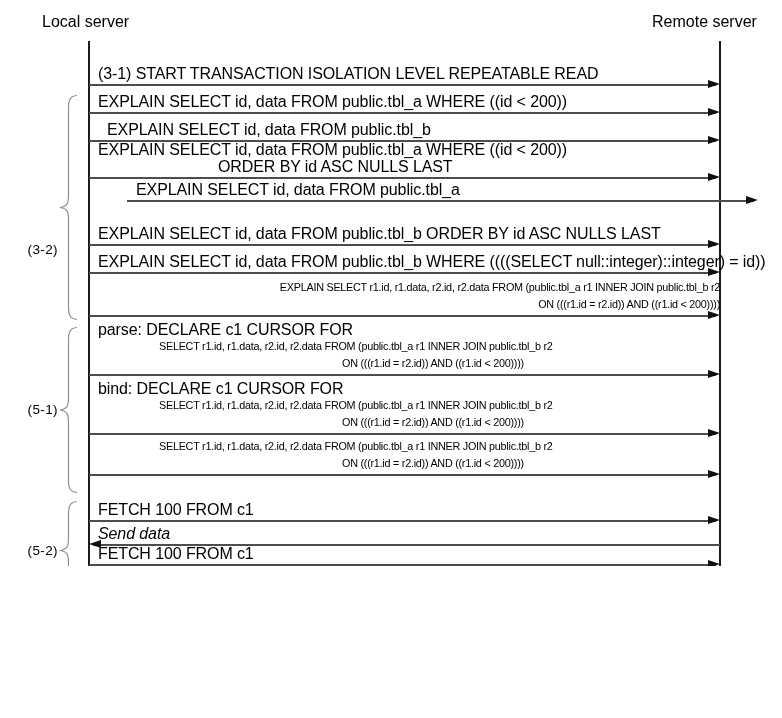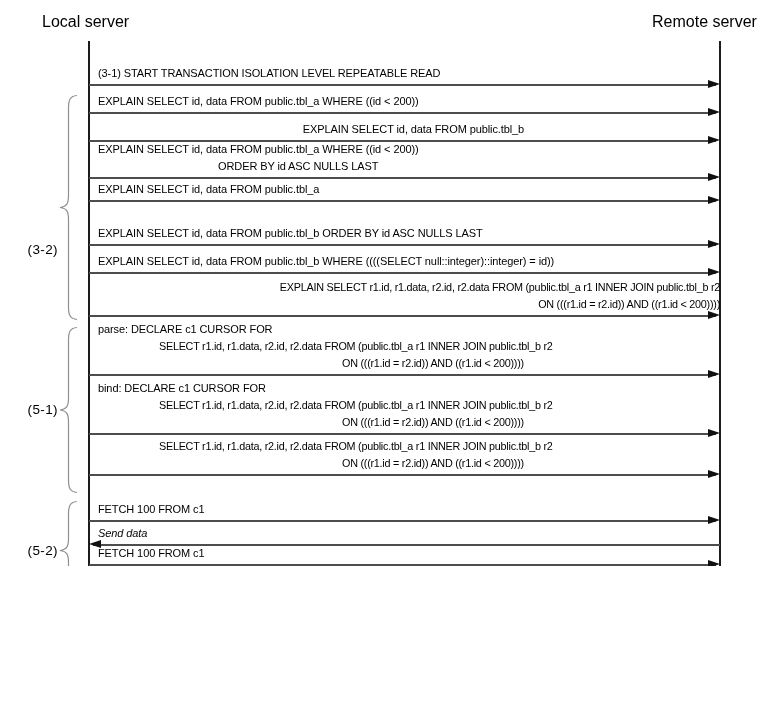--- a/index.html
+++ b/index.html
@@ -39,7 +39,7 @@
     width: 631px;
   }
   .msg-line {
-    font-size: 11px;
+    font-size: 16px;
     line-height: 17px;
     letter-spacing: -0.1px;
     white-space: pre;

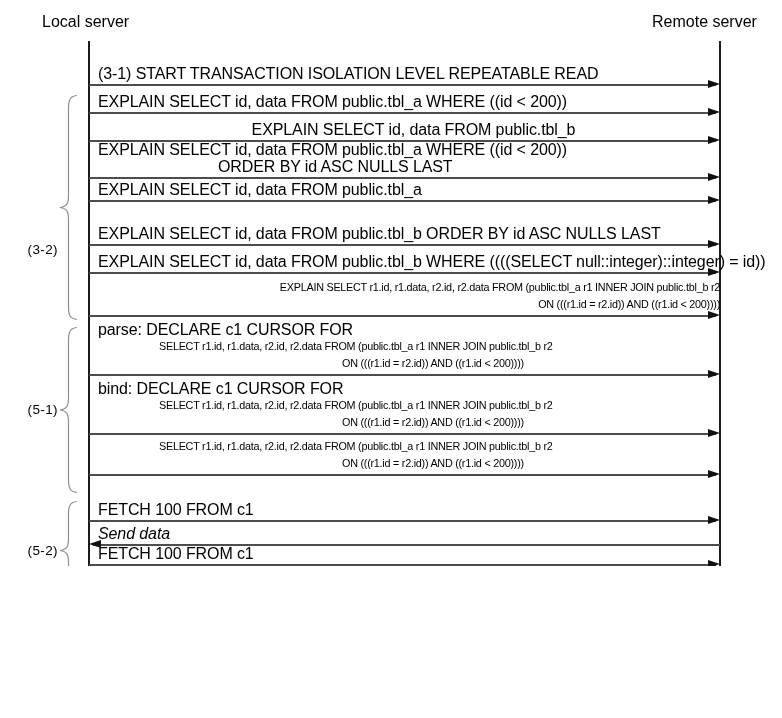--- a/index.html
+++ b/index.html
@@ -124,7 +124,7 @@
         </div>
       </div>
       <div class="message" style="top: 121px;">
-        <div class="msg-line" style="padding-left: 18px; text-align: center;">EXPLAIN SELECT id, data FROM public.tbl_b</div>
+        <div class="msg-line" style="padding-left: 18px;">EXPLAIN SELECT id, data FROM public.tbl_b</div>
         <div class="msg-arrow">
           <div class="shaft" style="background: rgb(77, 77, 77);"></div>
           <div class="head"></div>

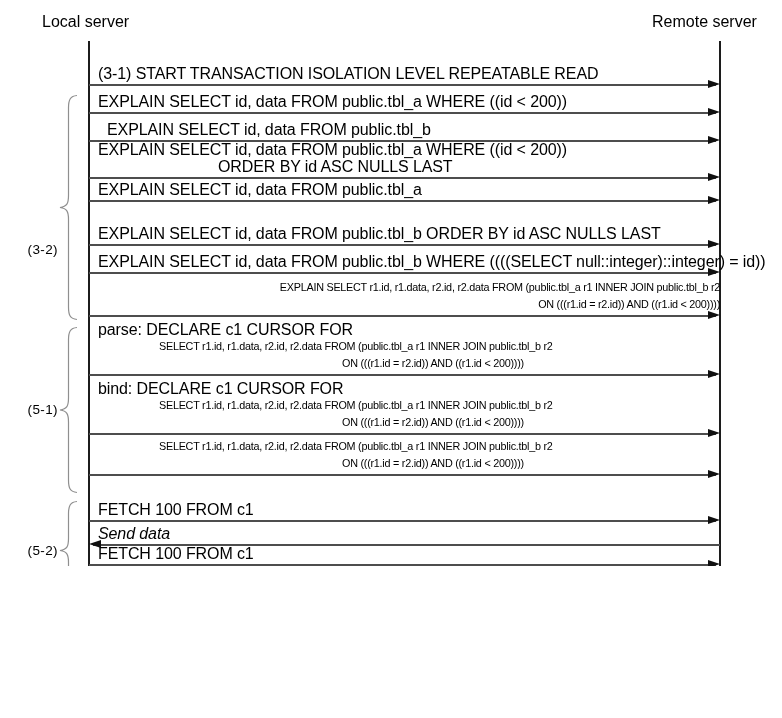--- a/index.html
+++ b/index.html
@@ -138,7 +138,7 @@
           <div class="head"></div>
         </div>
       </div>
-      <div class="message" style="top: 181px;">
+      <div class="message" style="top: 181px; padding-left: 38px;">
         <div class="msg-line" style="padding-left: 9px;">EXPLAIN SELECT id, data FROM public.tbl_a</div>
         <div class="msg-arrow">
           <div class="shaft" style="background: rgb(77, 77, 77);"></div>

